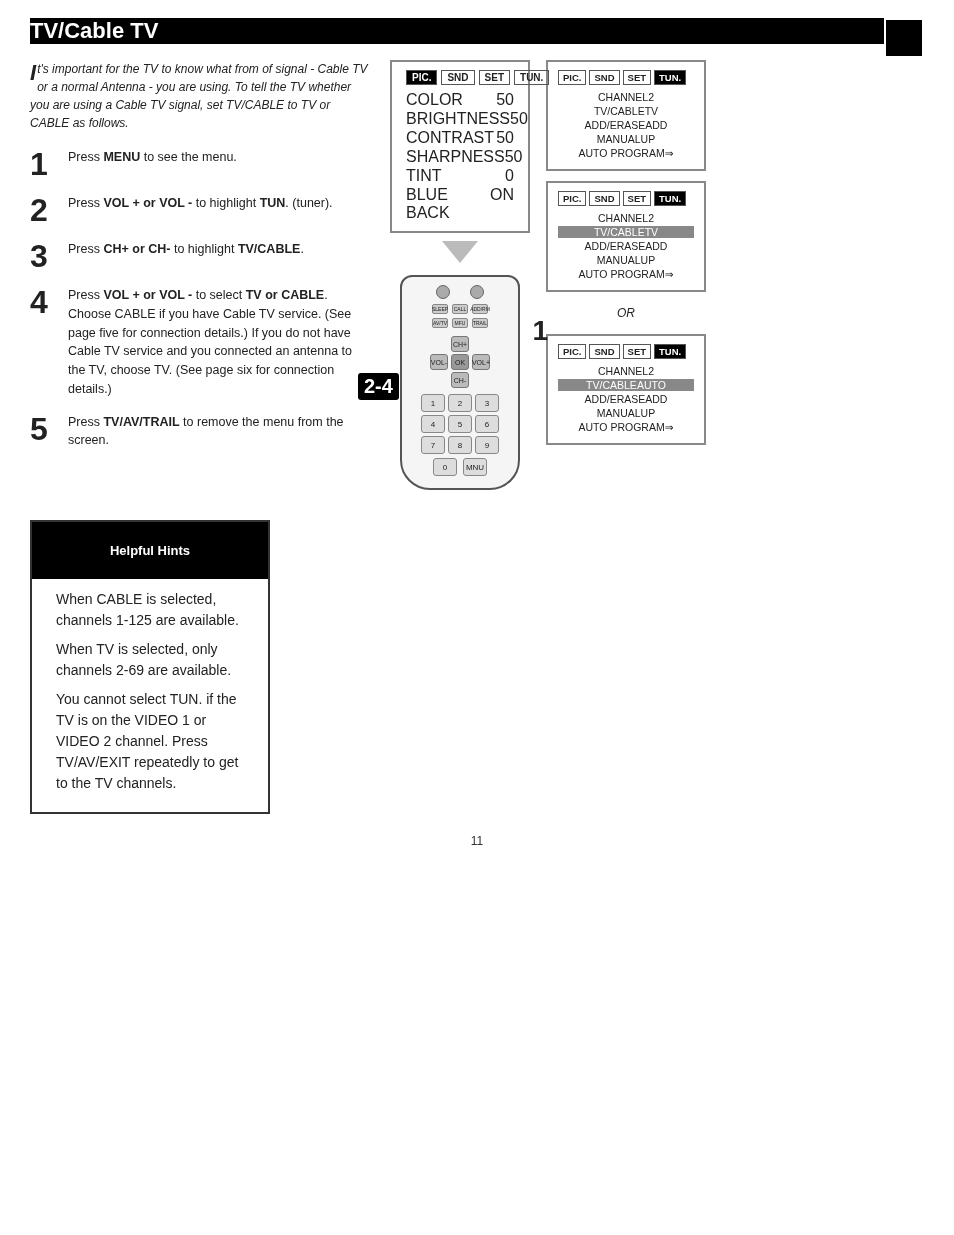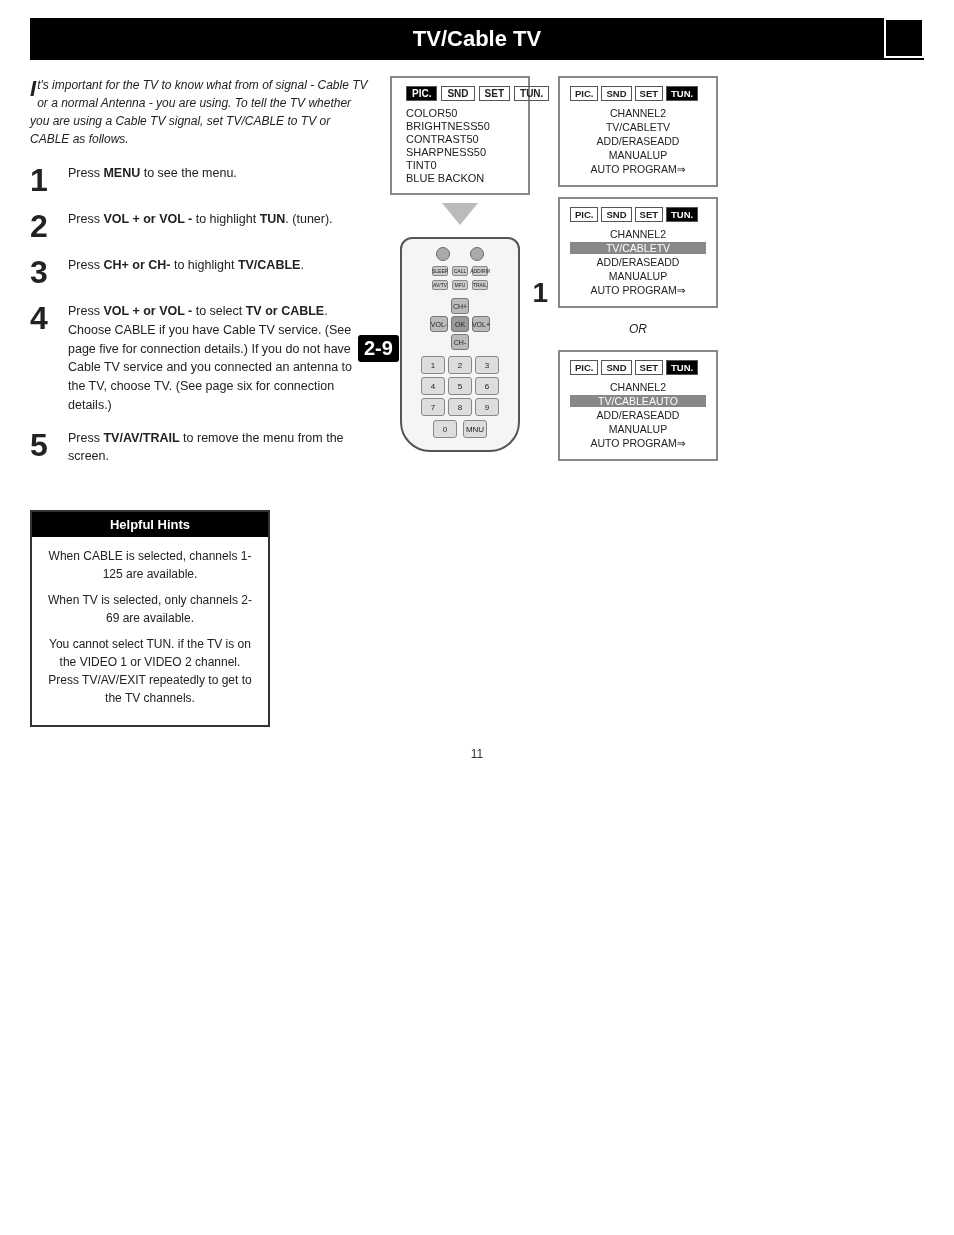--- a/index.html
+++ b/index.html
@@ -17,10 +17,9 @@
     .page-header {
       background: #000;
       color: #fff;
-      text-align: center;
       font-size: 22px;
       font-weight: bold;
-      padding: 8px 0;
+      padding: 0 0;
       margin: 18px 30px 0 30px;
       position: relative;
     }

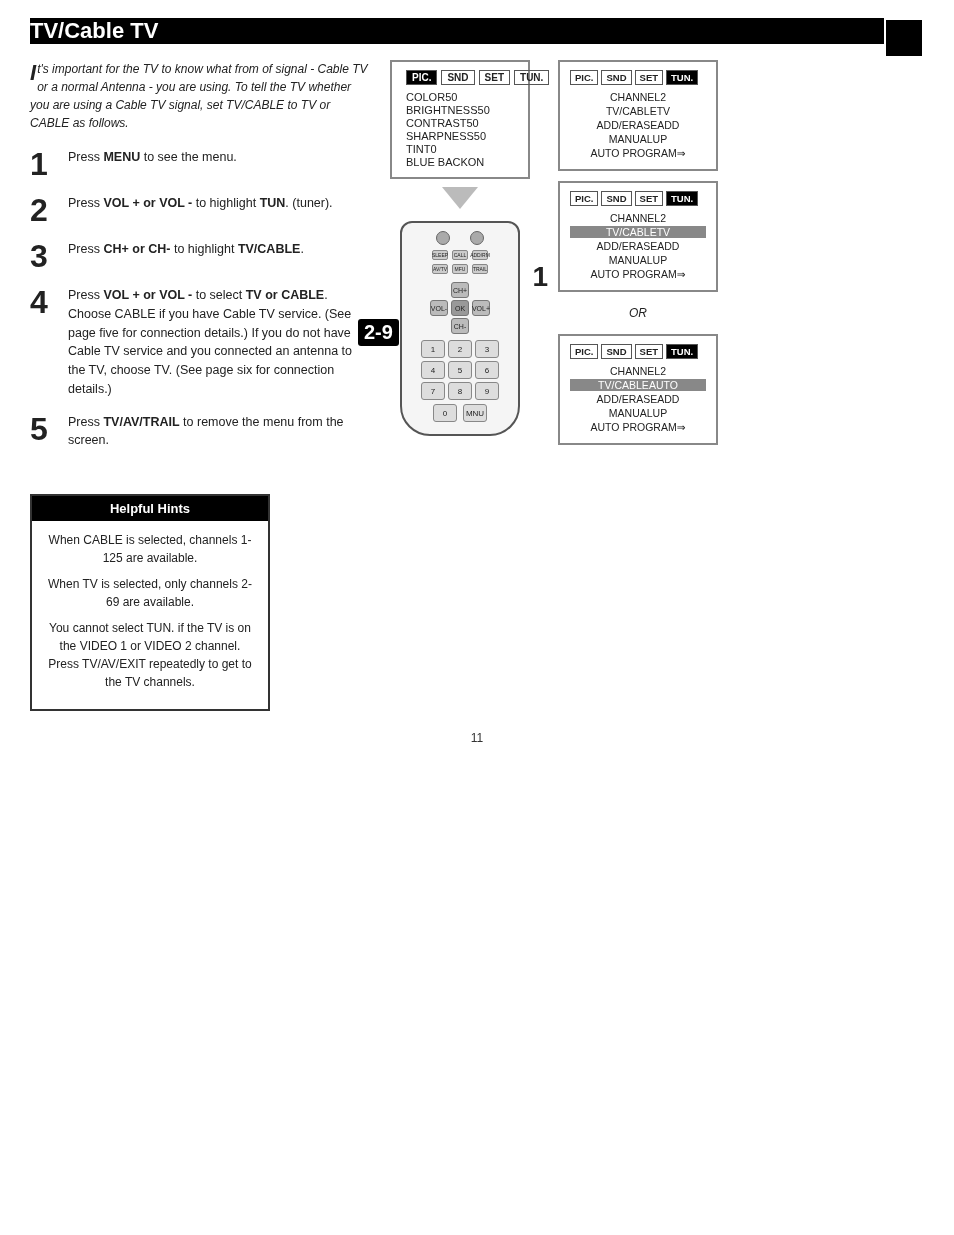--- a/index.html
+++ b/index.html
@@ -90,7 +90,7 @@
     .right-col {
       flex: 1;
       display: flex;
-      gap: 28px;
+      gap: 16px;
     }
 
     

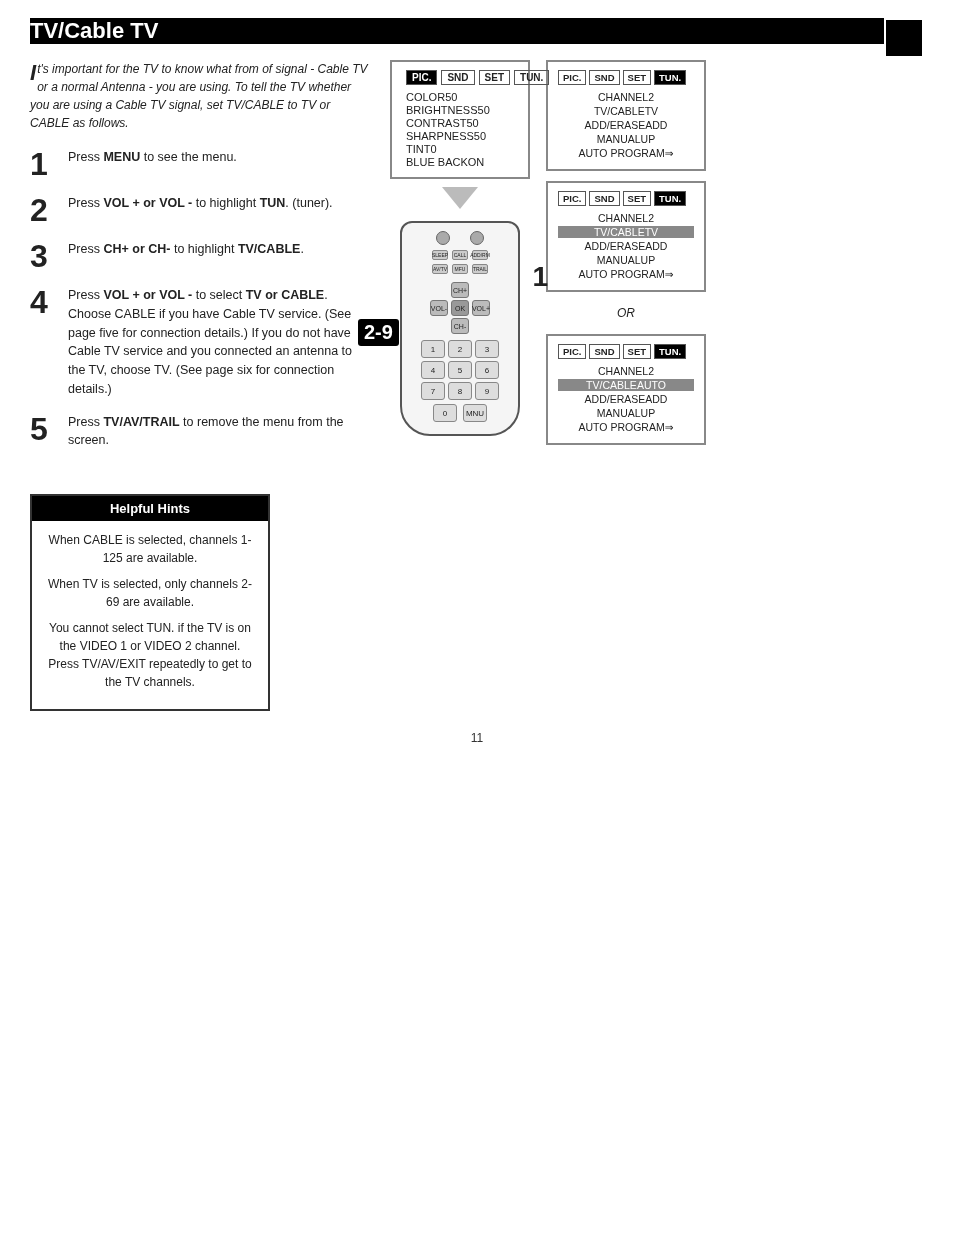--- a/index.html
+++ b/index.html
@@ -127,9 +127,9 @@
     }
     .menu-row {
       display: flex;
-      justify-content: flex-start;
+      justify-content: space-between;
       margin: 1px 0;
-      font-size: 11px;
+      font-size: 16px;
     }
 
     

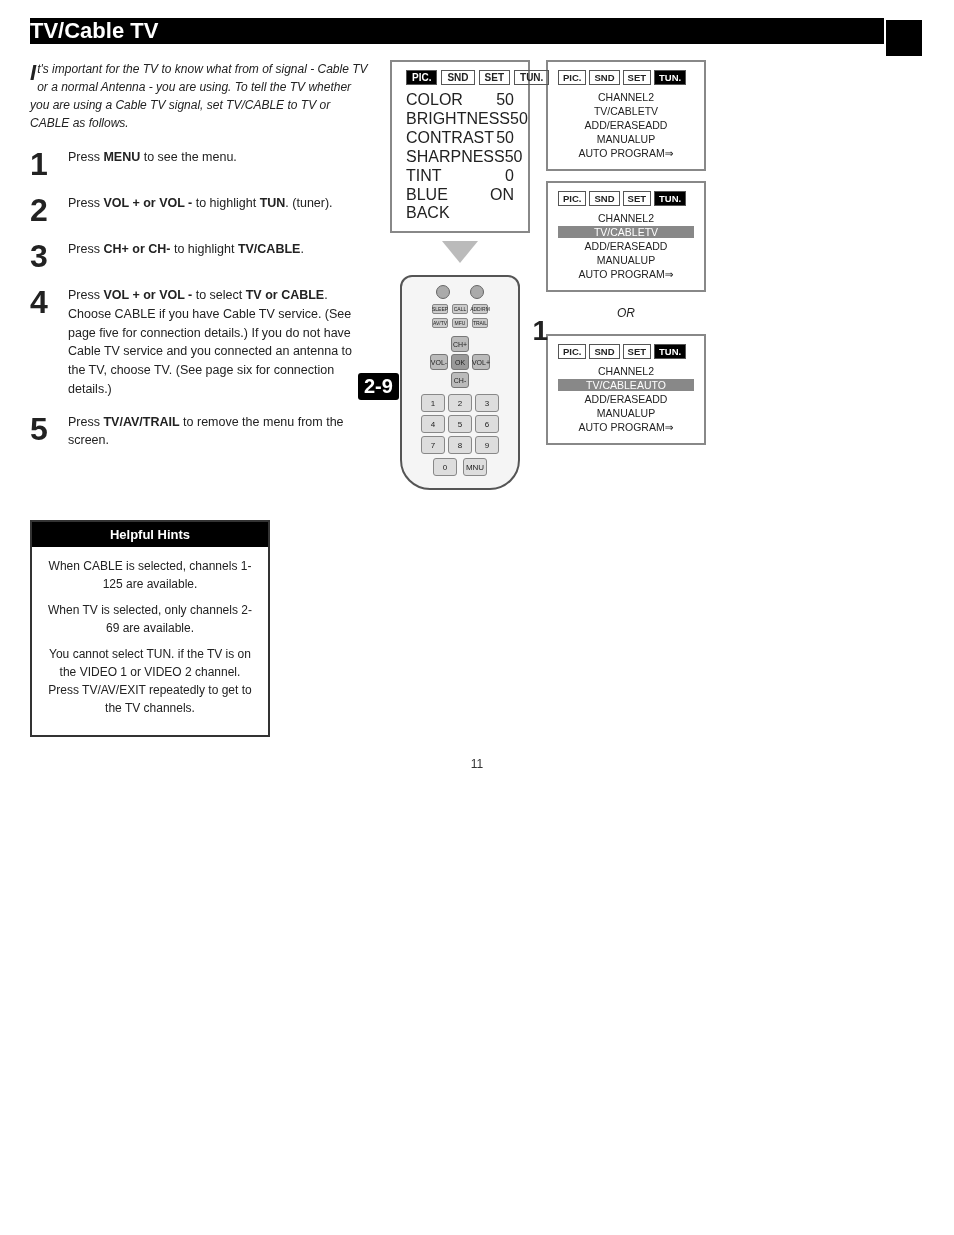--- a/index.html
+++ b/index.html
@@ -420,7 +420,7 @@
 
       <div class="remote-wrapper">
         <span class="step-label-1">1</span>
-        <span class="step-label-24">2-9</span>
+        <span class="step-label-24">2-4</span>
 
         <div class="remote">
 

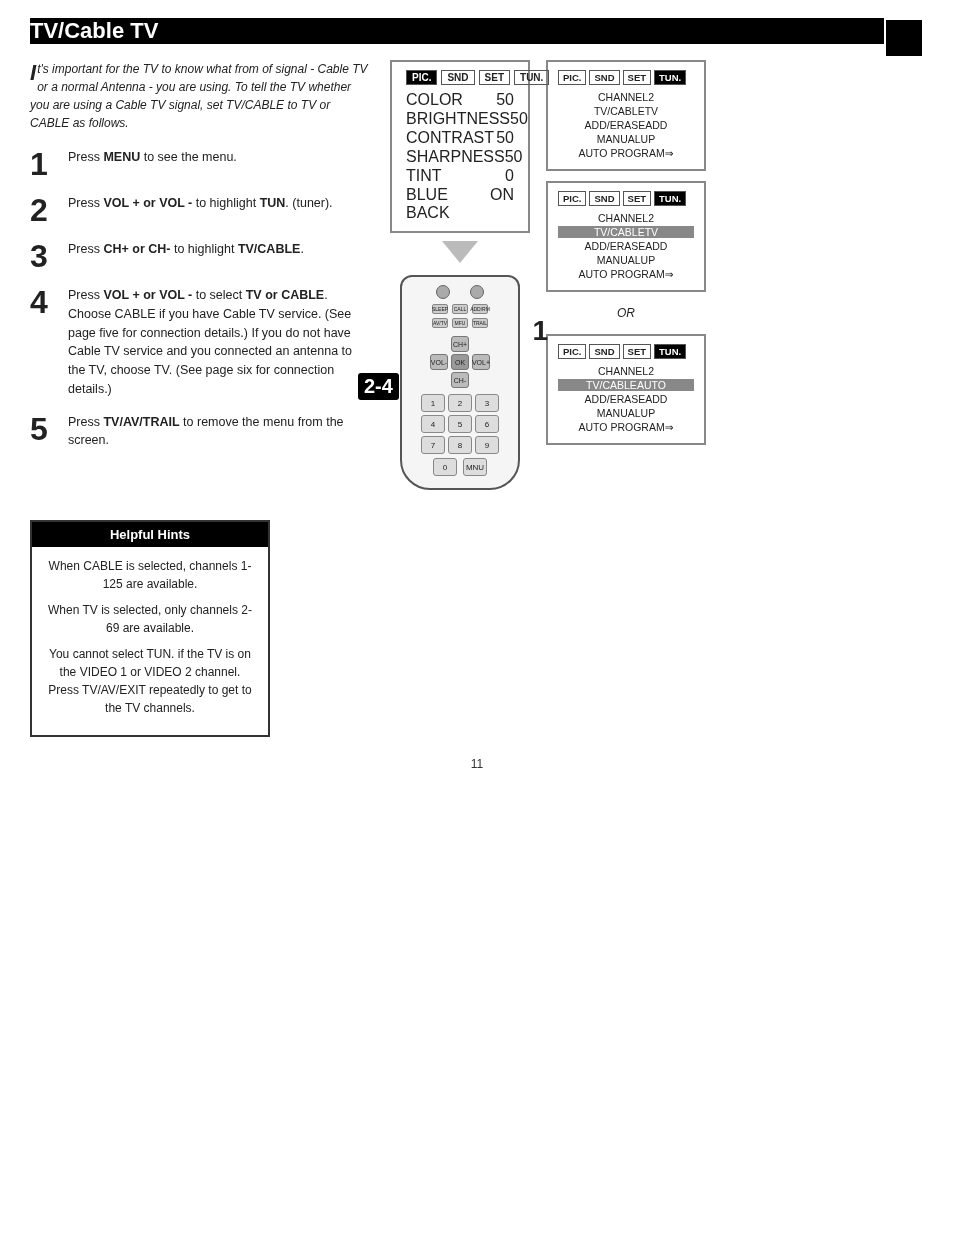--- a/index.html
+++ b/index.html
@@ -295,7 +295,7 @@
       color: #fff;
       text-align: center;
       font-weight: bold;
-      padding: 5px;
+      padding: 21px;
       font-size: 13px;
     }
     .hints-content {

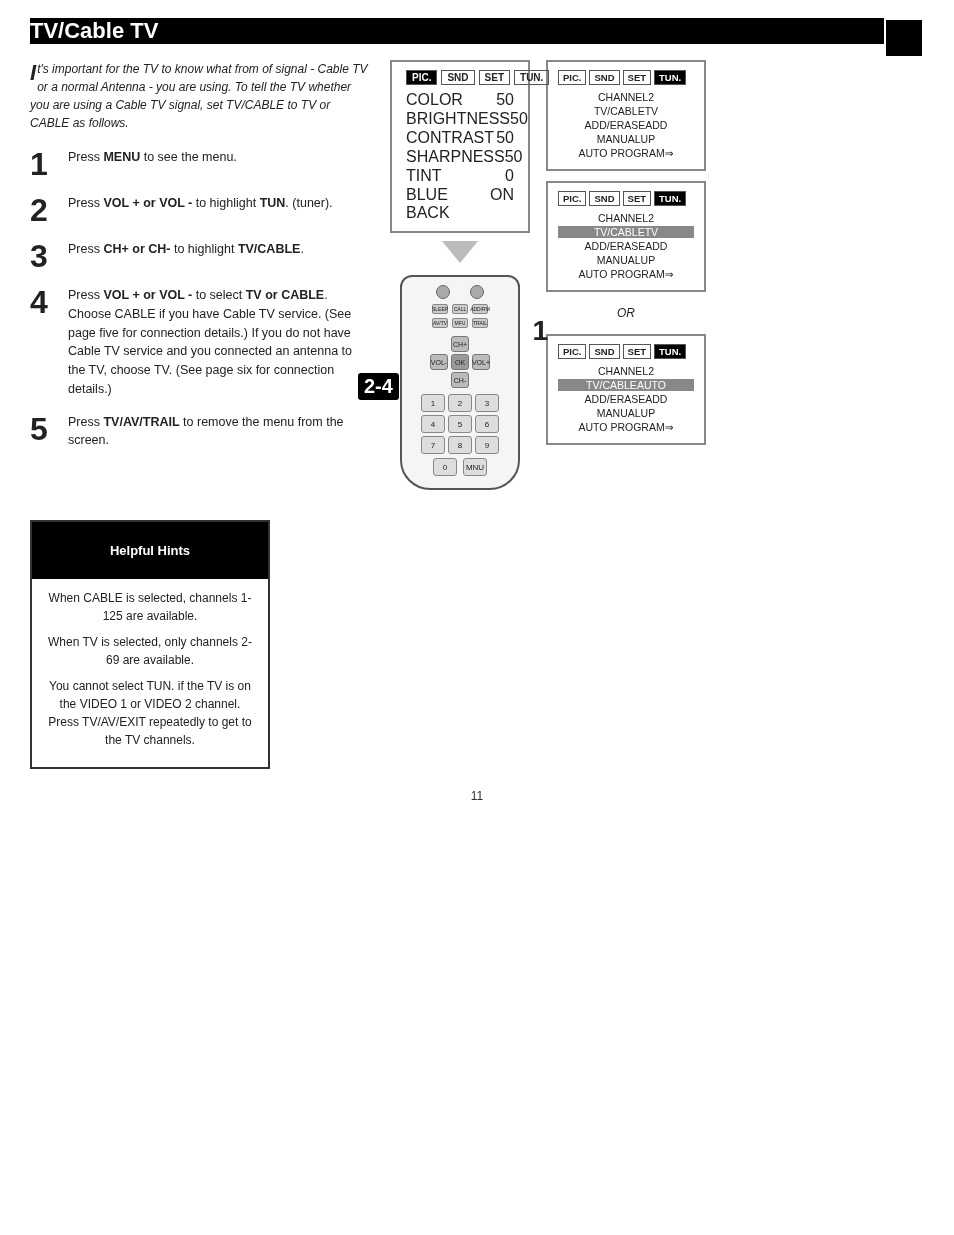--- a/index.html
+++ b/index.html
@@ -299,10 +299,9 @@
       font-size: 13px;
     }
     .hints-content {
-      padding: 10px 16px;
-      font-size: 12px;
+      padding: 10px 24px;
+      font-size: 14px;
       line-height: 1.5;
-      text-align: center;
     }
     .hints-content p {
       margin-bottom: 8px;

